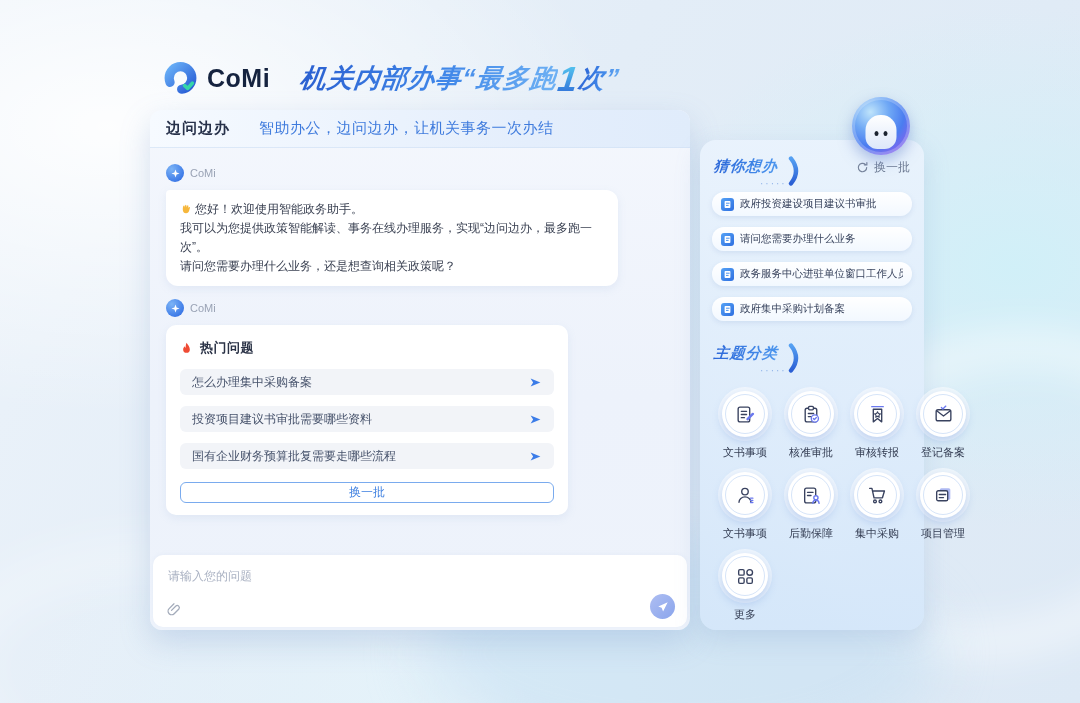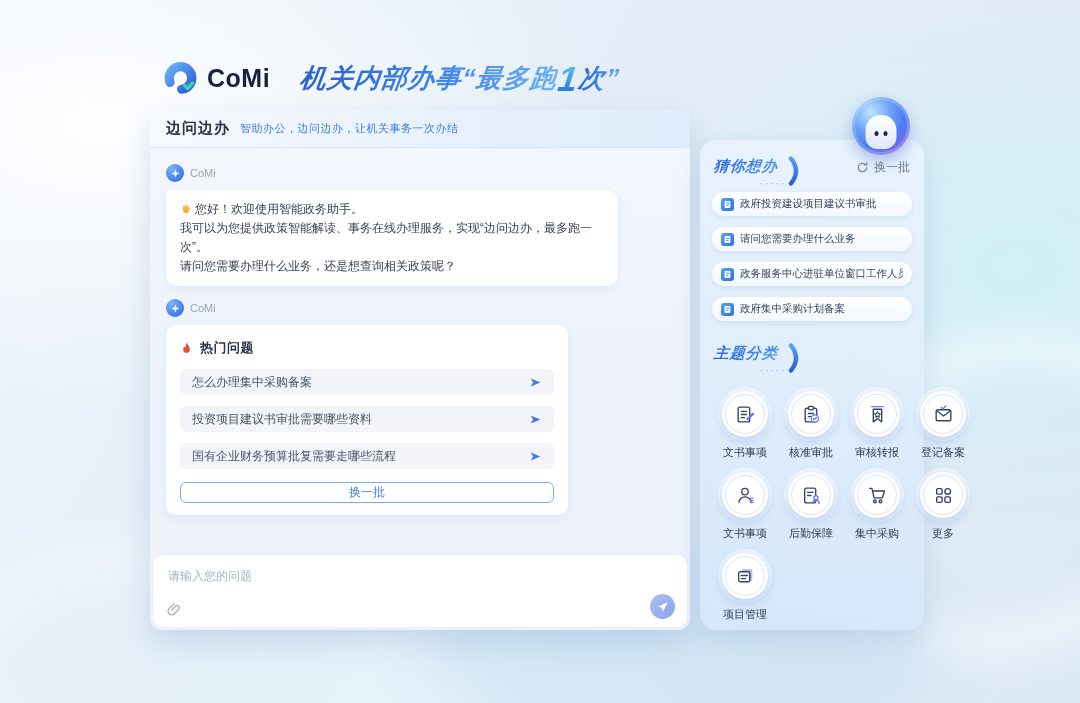--- a/index.html
+++ b/index.html
@@ -40,7 +40,7 @@
   .chat-header{ height:38px; flex:0 0 auto; display:flex; align-items:center; gap:10px; padding:0 16px;
     background:linear-gradient(90deg,#f6faff,#e4eefc 70%,#e0ecfb); border-bottom:1px solid rgba(210,225,245,.7); }
   .chat-header-title{ font-size:15px; font-weight:800; color:#27314a; letter-spacing:1px; }
-  .chat-header-sub{ font-size:11px; color:#3f7bdd; letter-spacing:.5px; }
+  .chat-header-sub{ font-size:15px; color:#3f7bdd; letter-spacing:.5px;margin-left:19px; }
   .chat-body{ flex:1 1 auto; padding:8px 16px 4px; overflow:hidden; }
   .bot-row{ display:flex; align-items:center; gap:6px; margin:8px 0 8px; }
   .bot-avatar{ width:18px; height:18px; border-radius:50%; display:flex; align-items:center; justify-content:center;

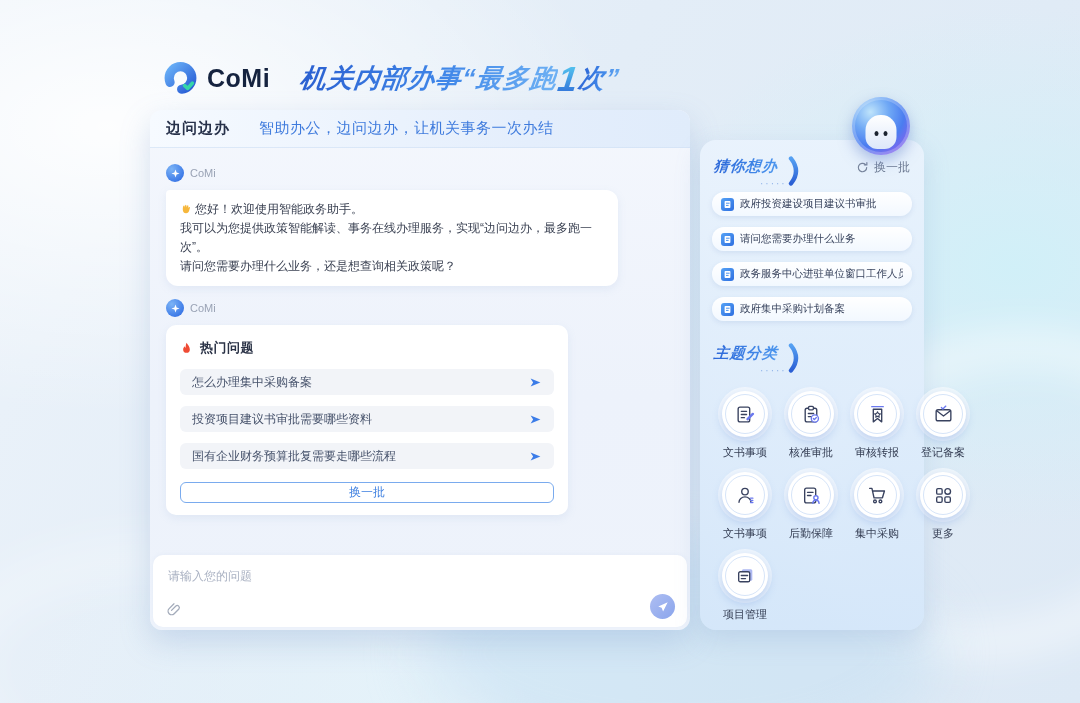--- a/index.html
+++ b/index.html
@@ -398,6 +398,17 @@
       <div class="topic-item">
         <span class="topic-circle">
           <svg viewBox="0 0 20 20" width="21" height="21" fill="none" stroke="#39425f" stroke-width="1.3" stroke-linecap="round" stroke-linejoin="round">
+              <rect x="6.5" y="3" width="10" height="11" rx="1.5" fill="#aeb9f2" stroke="none"></rect>
+              <rect x="3.5" y="5.5" width="10.5" height="9.5" rx="1.5" fill="#fff"></rect>
+              <line x1="6" y1="9" x2="12" y2="9"></line>
+              <line x1="6" y1="12" x2="10" y2="12"></line>
+            </svg>
+        </span>
+        <span class="topic-label">项目管理</span>
+      </div>
+      <div class="topic-item">
+        <span class="topic-circle">
+          <svg viewBox="0 0 20 20" width="21" height="21" fill="none" stroke="#39425f" stroke-width="1.3" stroke-linecap="round" stroke-linejoin="round">
               <rect x="3.5" y="3.5" width="5.2" height="5.2" rx="1.2"></rect>
               <circle cx="14" cy="6.1" r="2.7"></circle>
               <rect x="3.5" y="11.3" width="5.2" height="5.2" rx="1.2"></rect>
@@ -406,17 +417,6 @@
         </span>
         <span class="topic-label">更多</span>
       </div>
-      <div class="topic-item">
-        <span class="topic-circle">
-          <svg viewBox="0 0 20 20" width="21" height="21" fill="none" stroke="#39425f" stroke-width="1.3" stroke-linecap="round" stroke-linejoin="round">
-              <rect x="6.5" y="3" width="10" height="11" rx="1.5" fill="#aeb9f2" stroke="none"></rect>
-              <rect x="3.5" y="5.5" width="10.5" height="9.5" rx="1.5" fill="#fff"></rect>
-              <line x1="6" y1="9" x2="12" y2="9"></line>
-              <line x1="6" y1="12" x2="10" y2="12"></line>
-            </svg>
-        </span>
-        <span class="topic-label">项目管理</span>
-      </div>
     </div>
   </div>
 

